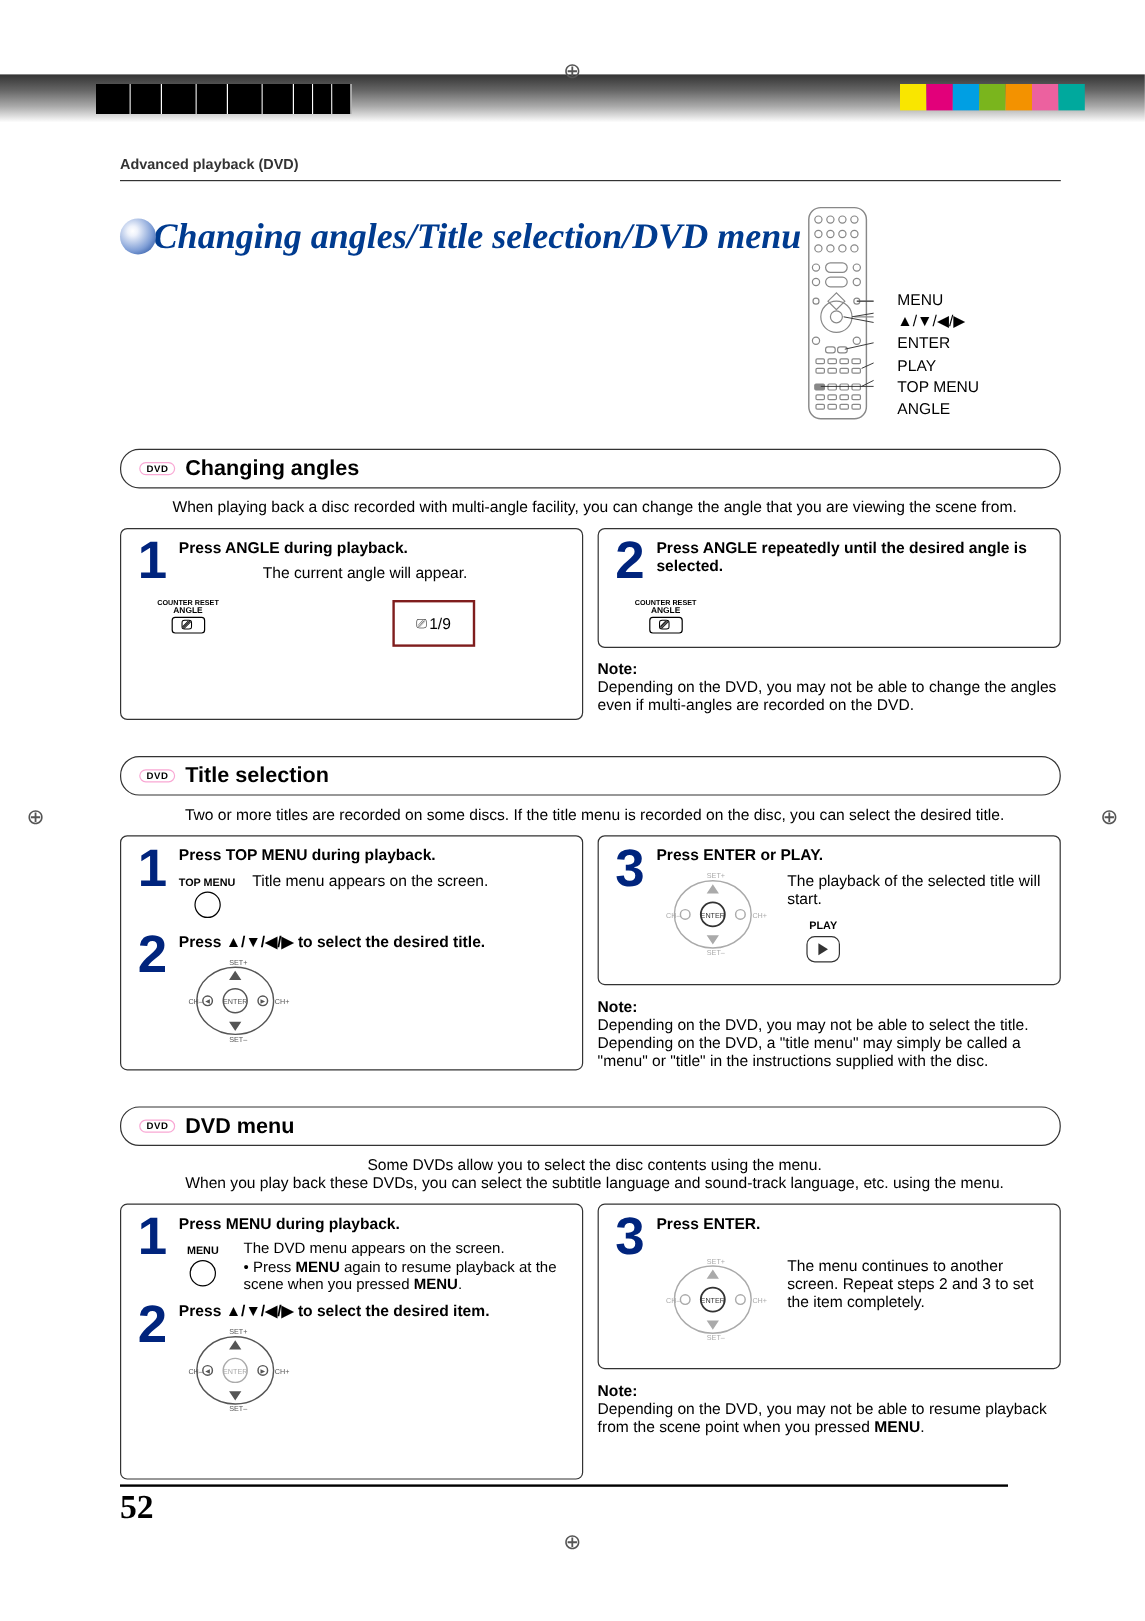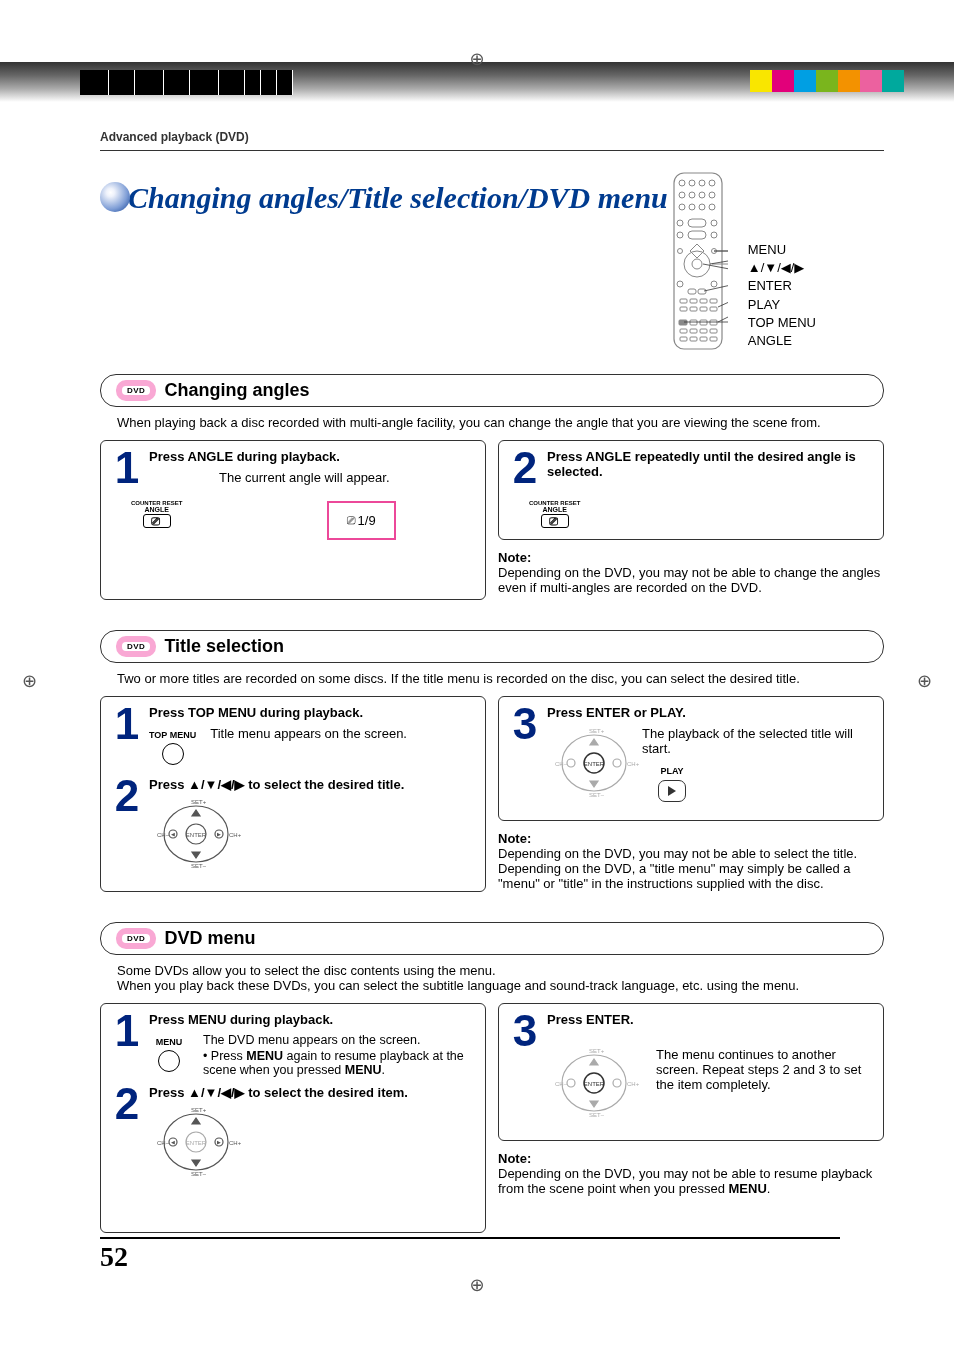--- a/index.html
+++ b/index.html
@@ -108,7 +108,7 @@
   .dvd-badge {
     font-size: 8px;
     font-weight: bold;
-    border: 6px solid #f9a8d4;
+    border: 1px solid #f9a8d4;
     border-radius: 10px;
     padding: 0 5px;
     letter-spacing: 0.5px;

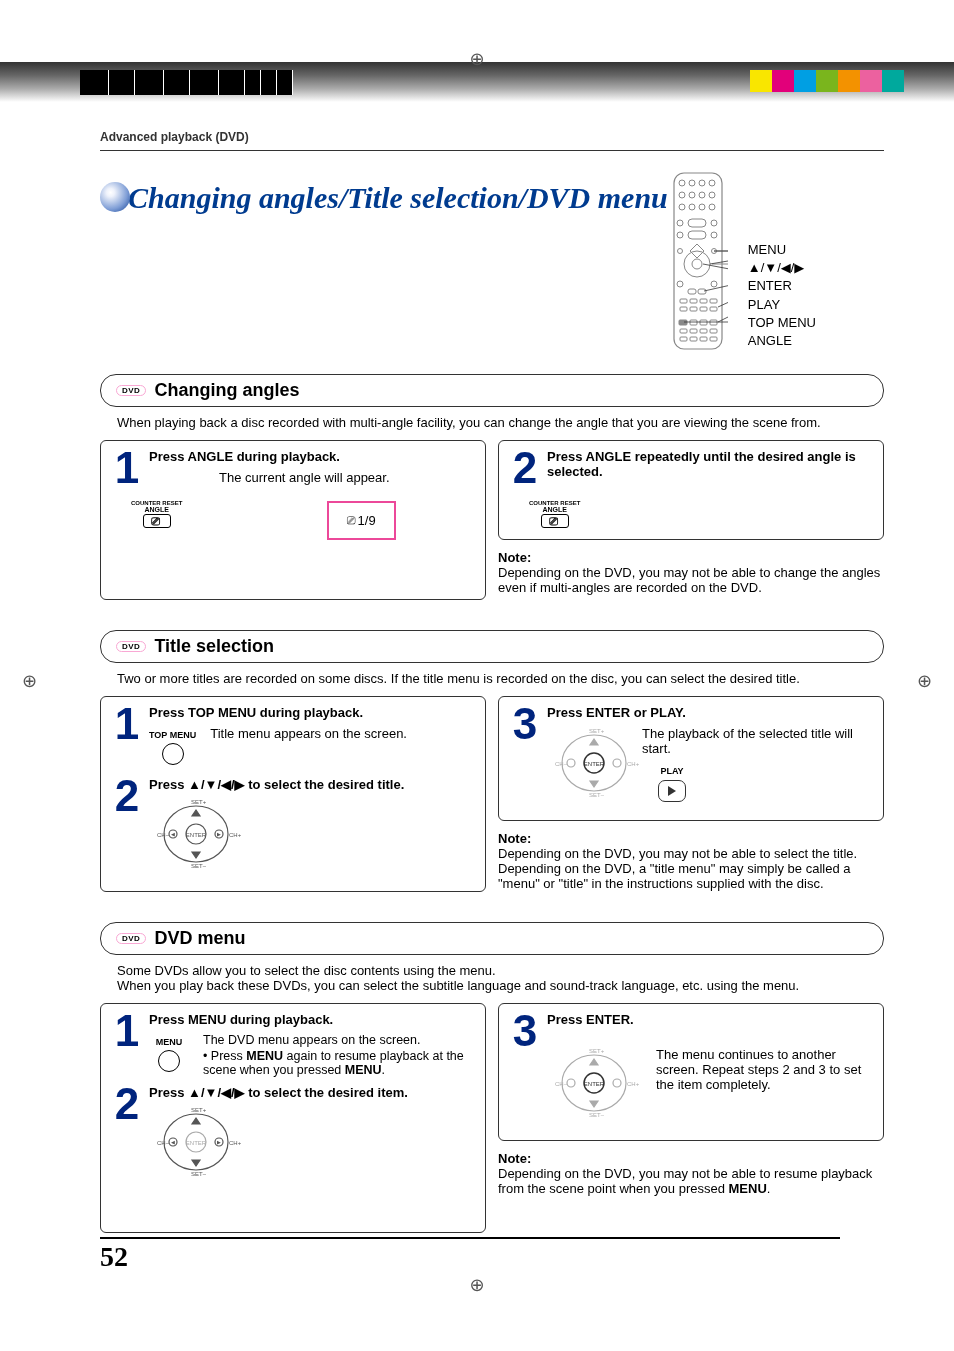--- a/index.html
+++ b/index.html
@@ -115,7 +115,8 @@
   }
   .intro {
     font-size: 13px;
-    margin: 8px 0 10px 17px;
+    margin: 8px 0 10px 7px;
+    text-align: center;
   }
 
   .steps-row {

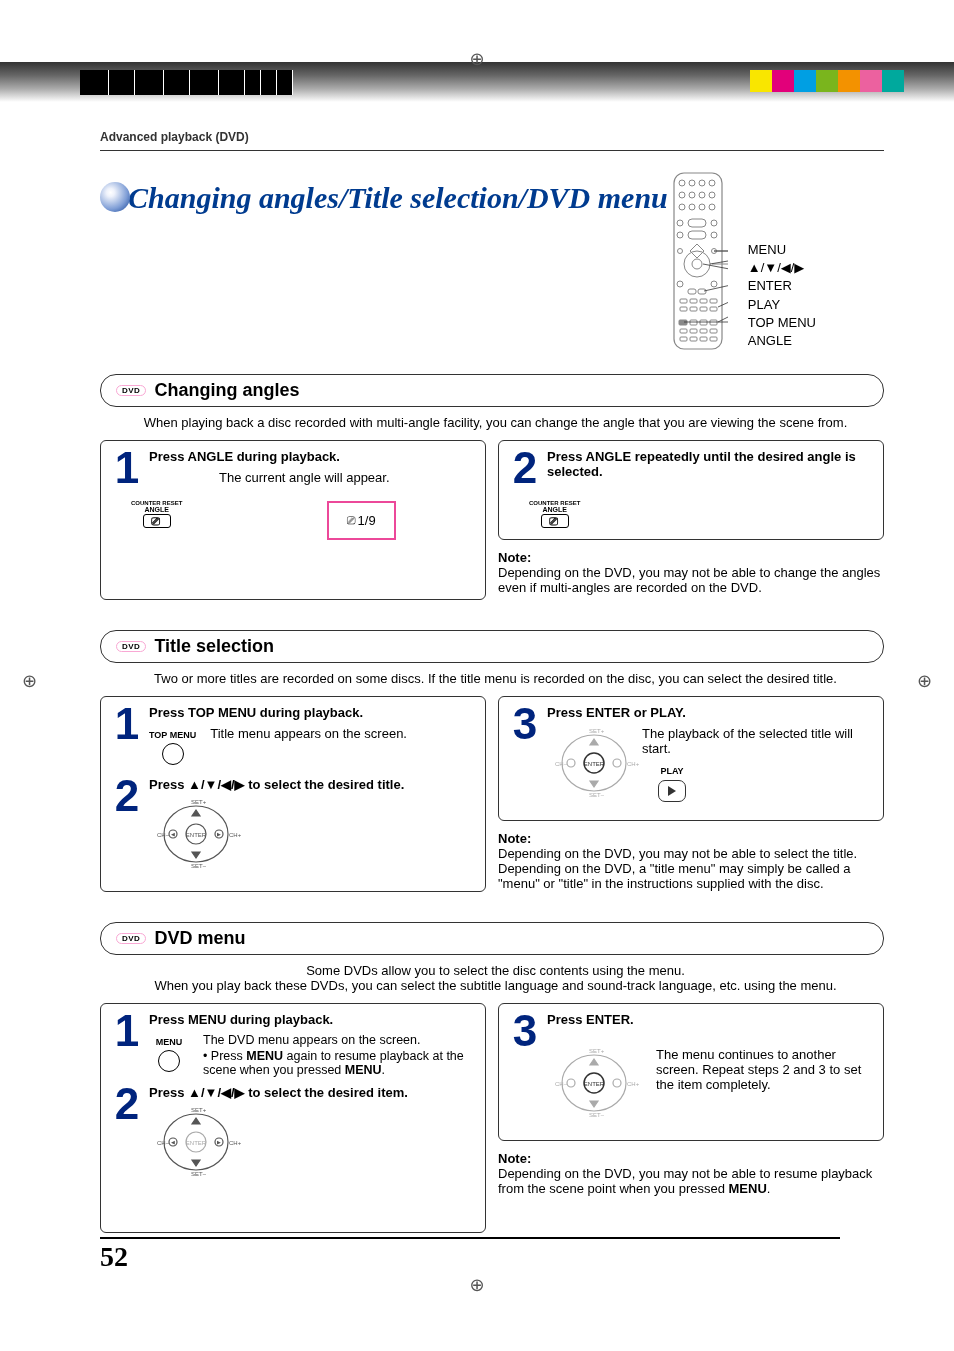--- a/index.html
+++ b/index.html
@@ -173,7 +173,7 @@
 
   .osd-box {
     display: inline-block;
-    border: 2px solid #ec4899;
+    border: 2px solid #7f1d1d;
     padding: 10px 18px;
     font-size: 13px;
     margin-left: 140px;

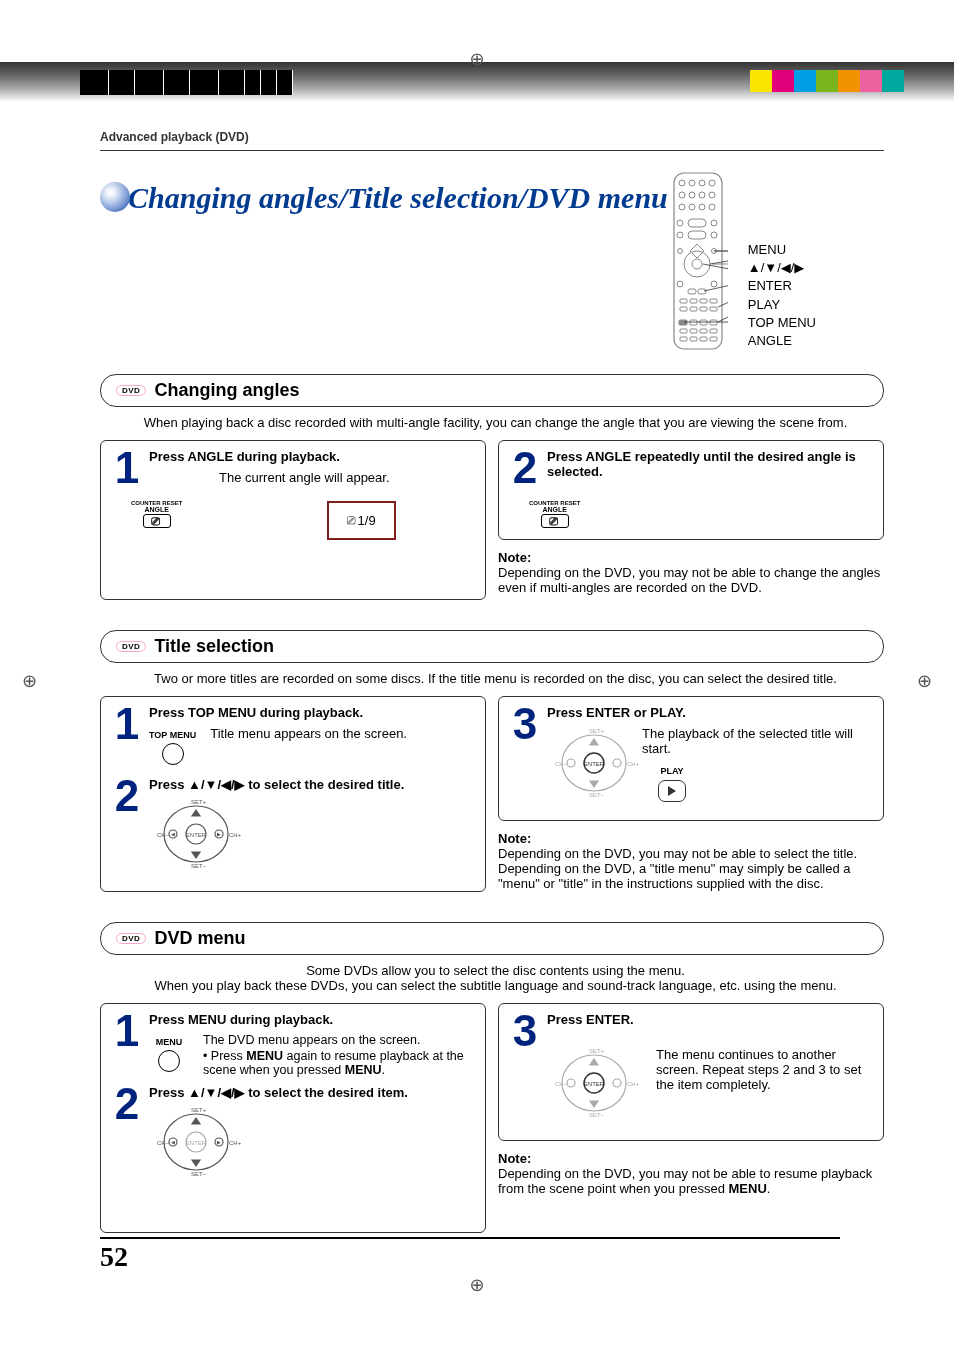--- a/index.html
+++ b/index.html
@@ -450,7 +450,7 @@
           <div class="step-num">3</div>
           <div class="step-body">
             <div class="step-title">Press ENTER or PLAY.</div>
-            <div style="display:flex;margin-top:4px;align-items:center">
+            <div style="display:flex;gap:14px;margin-top:4px;align-items:flex-start">
               <div>
                 <svg width="95" height="72" viewBox="0 0 95 72">
                   <g fill="none" stroke="#aaa" stroke-width="1.2">

